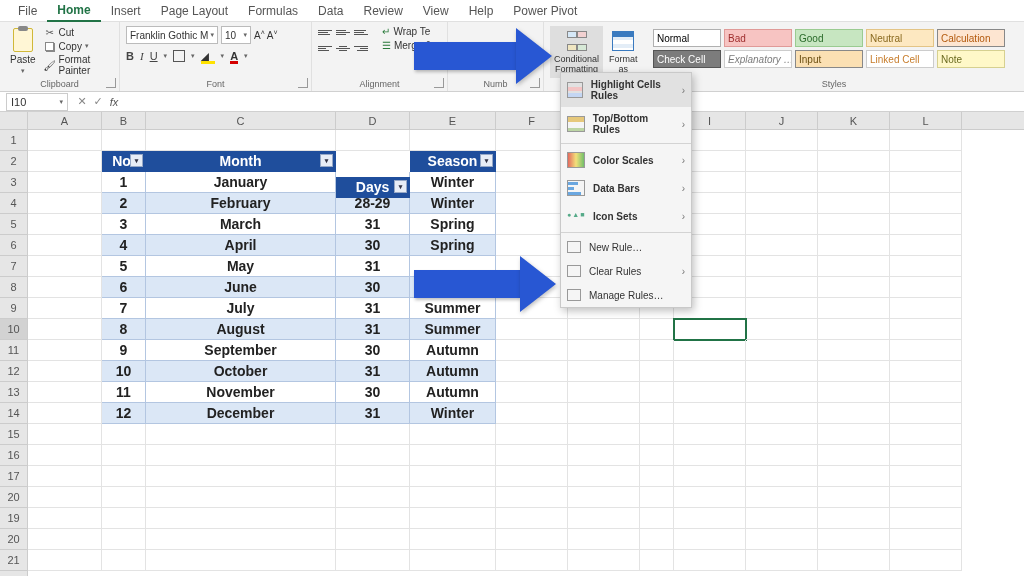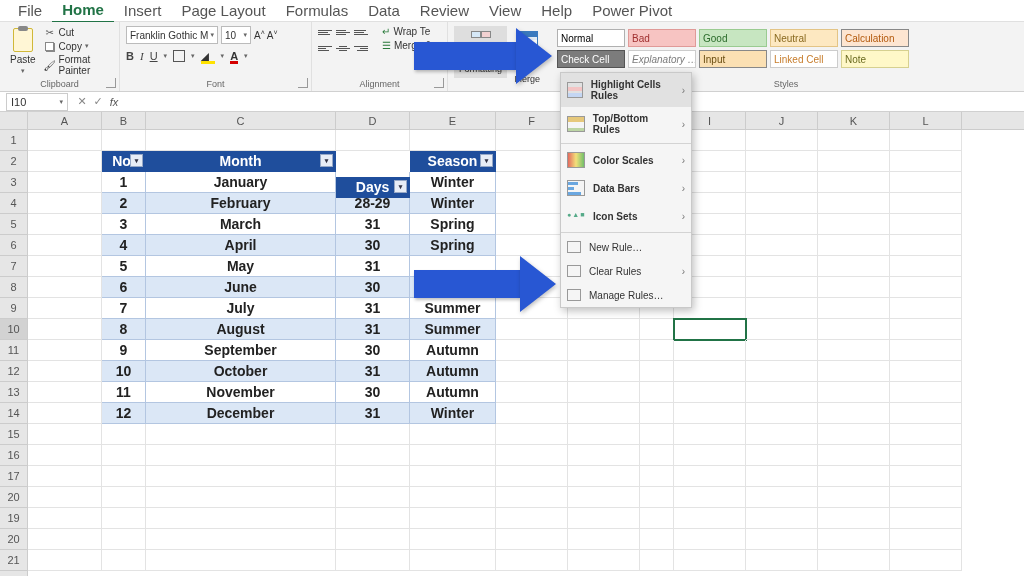--- a/index.html
+++ b/index.html
@@ -22,7 +22,7 @@
     padding-left: 8px;
     background: #fff;
     border-bottom: 1px solid #e0e0e0;
-    font-size: 15px;
+    font-size: 12px;
   }
   .tab {
     padding: 3px 10px;

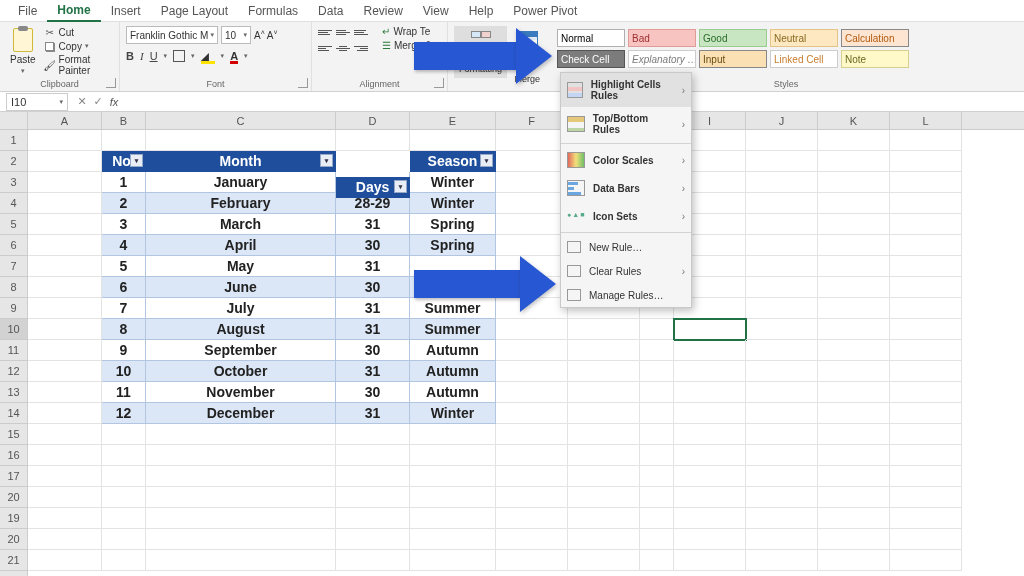--- a/index.html
+++ b/index.html
@@ -498,6 +498,11 @@
     <div class="dialog-launcher"></div>
   </div>
 
+  <div class="group" style="width:96px">
+    <div class="group-body num-body"></div>
+    <div class="group-label">Numb</div>
+    <div class="dialog-launcher"></div>
+  </div>
 
   <div class="group" style="width:100px;border-right:none">
     <div class="group-body" style="gap:2px;">

